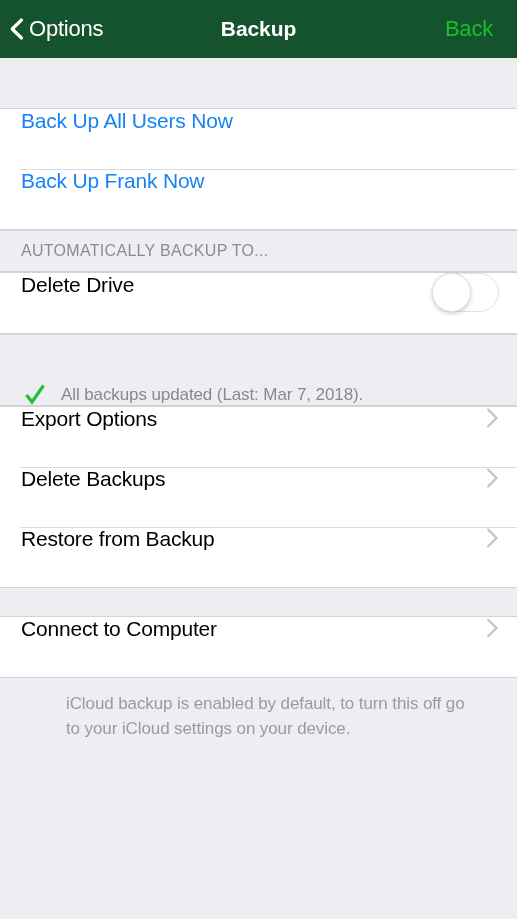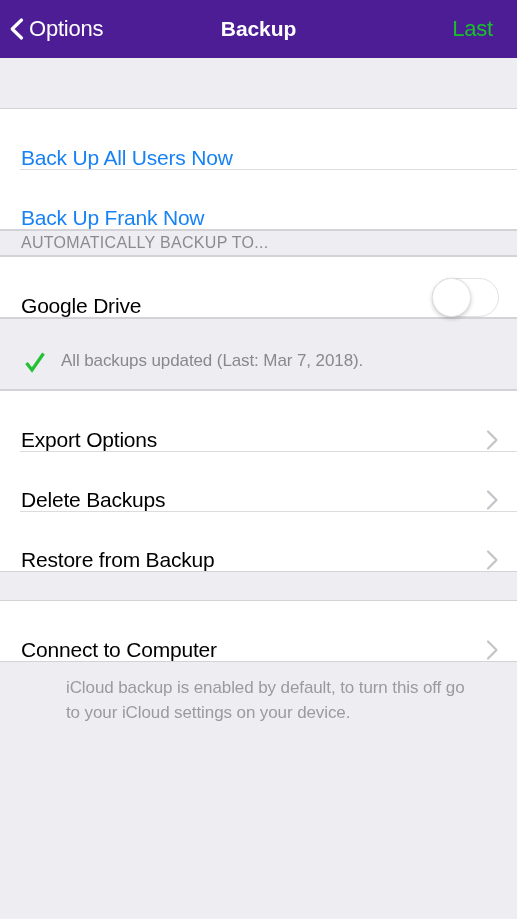--- a/index.html
+++ b/index.html
@@ -28,7 +28,7 @@
   
   .navbar {
     height: 58px;
-    background: #4c1d95;
+    background: #14532d;
     display: flex;
     align-items: center;
     position: relative;

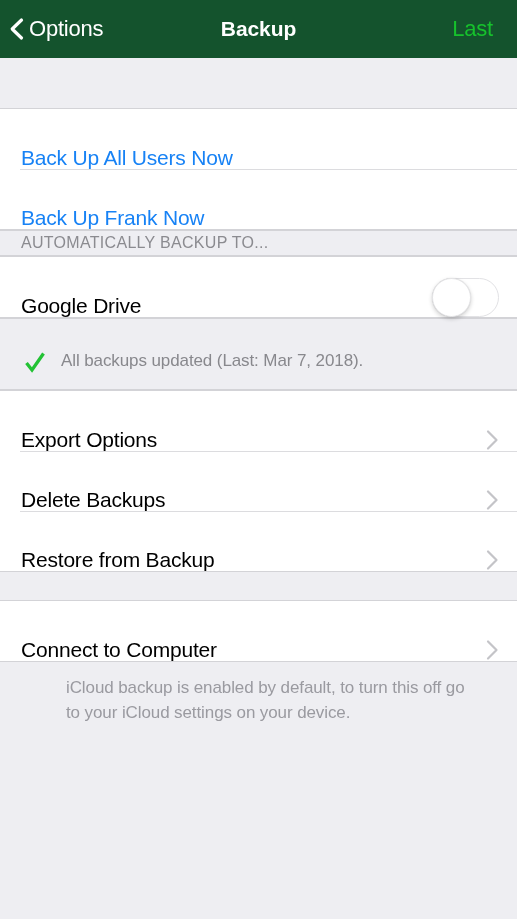--- a/index.html
+++ b/index.html
@@ -245,7 +245,7 @@
 
     <div class="nav-title">Backup</div>
 
-    <div class="nav-help">Last</div>
+    <div class="nav-help">Back</div>
   </div>
 
   <div class="content">

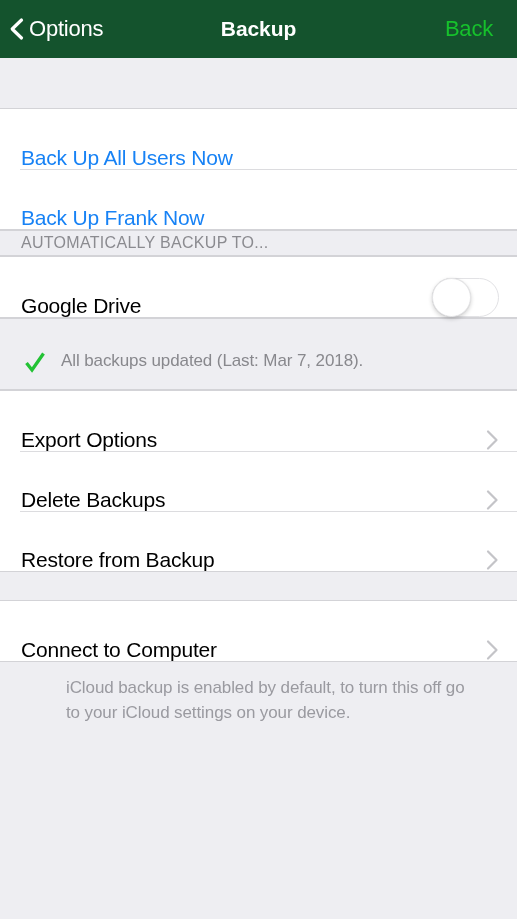--- a/index.html
+++ b/index.html
@@ -110,7 +110,7 @@
     position: relative;
     height: 60px;
     display: flex;
-    align-items: flex-end;
+    align-items: flex-start;
     padding-left: 21px;
     padding-right: 18px;
     background: #ffffff;

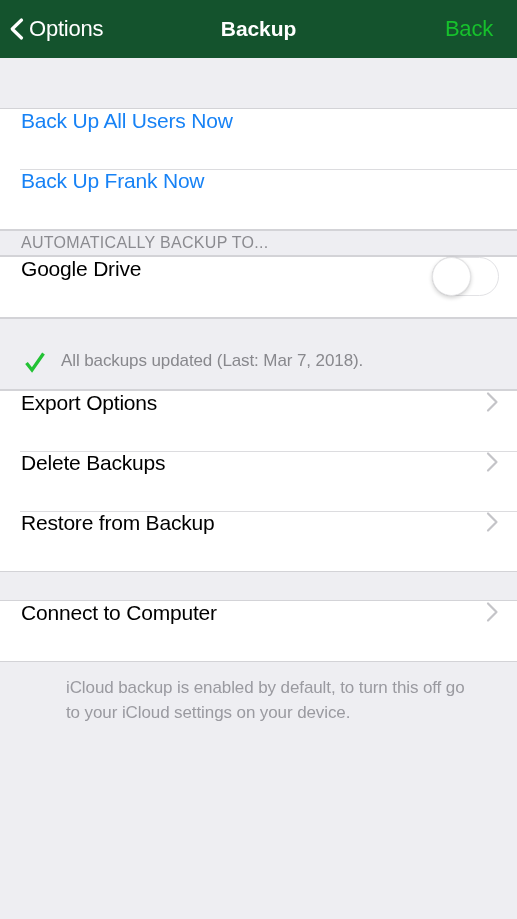--- a/index.html
+++ b/index.html
@@ -152,7 +152,7 @@
     background: #eeeef2;
     border-top: 1px solid #d3d3d7;
     border-bottom: 1px solid #d3d3d7;
-    height: 26px;
+    height: 42px;
     display: flex;
     align-items: center;
     padding-left: 21px;

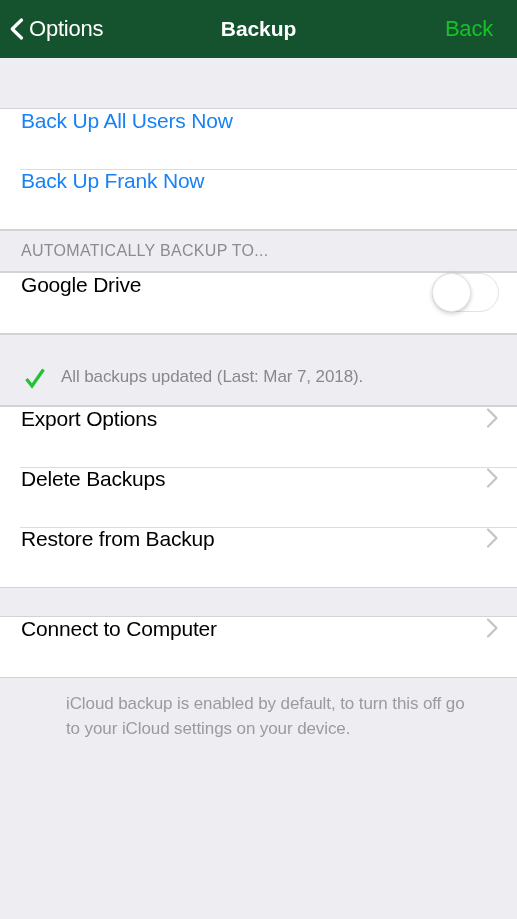--- a/index.html
+++ b/index.html
@@ -270,7 +270,7 @@
 
 
       <div class="row">
-        <span class="row-label">Google Drive</span>
+        <span class="row-label">Delete Drive</span>
         <div class="toggle">
           <div class="knob"></div>
         </div>

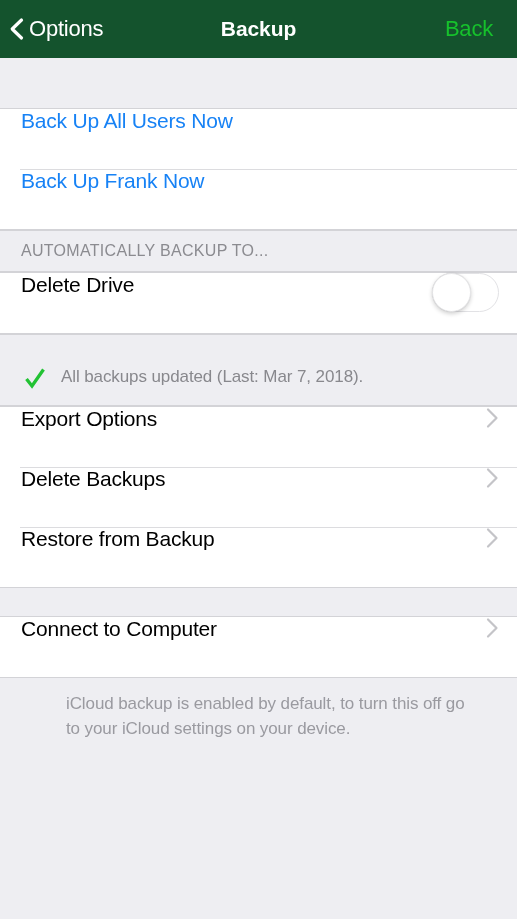--- a/index.html
+++ b/index.html
@@ -193,7 +193,7 @@
     border-bottom: 1px solid #d3d3d7;
     height: 72px;
     display: flex;
-    align-items: center;
+    align-items: flex-end;
     padding: 14px 20px 0 25px;
     gap: 16px;
   }

